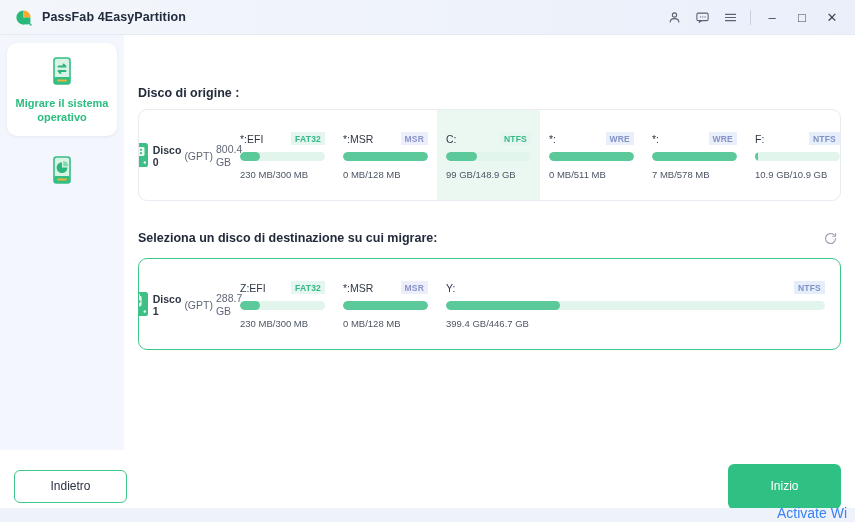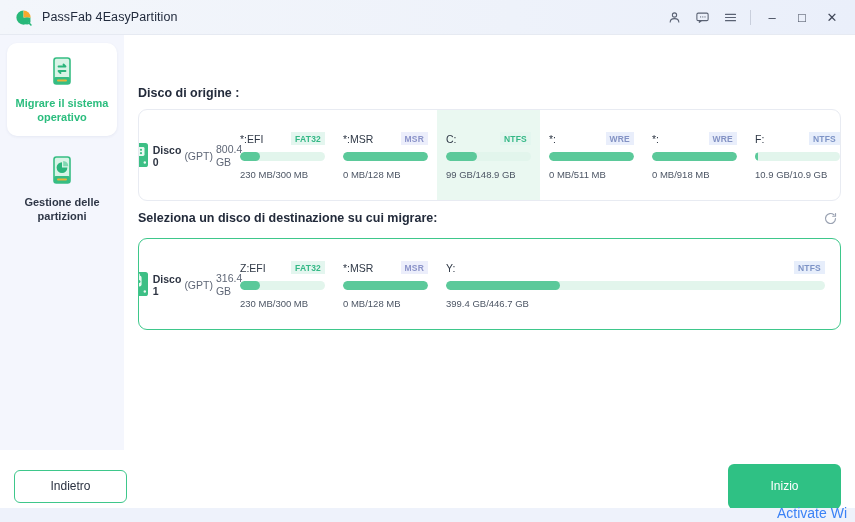--- a/index.html
+++ b/index.html
@@ -27,7 +27,7 @@
   .tb-left { display: flex; align-items: center; padding-left: 14px; gap: 9px; }
   .app-logo { width: 19px; height: 19px; position: relative; flex: 0 0 19px; }
   .app-title {
-    font-size: 12.5px; font-weight: normal; color: #222b3d;
+    font-size: 12.5px; font-weight: bold; color: #222b3d;
     letter-spacing: .1px;
   }
   .tb-spacer { flex: 1 1 auto; }

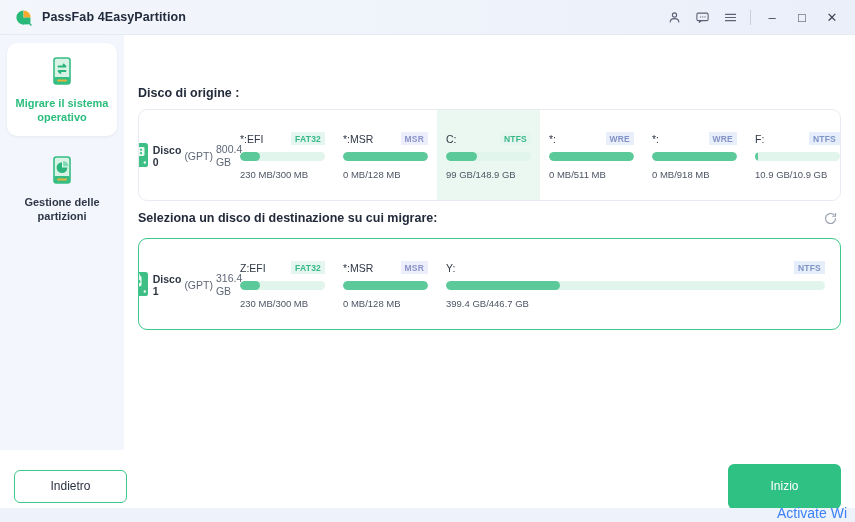--- a/index.html
+++ b/index.html
@@ -326,7 +326,7 @@
               <div class="bar">
                 <div class="bar-fill" style="width: 100%;"></div>
               </div>
-              <span class="part-size">0 MB/918 MB</span>
+              <span class="part-size">7 MB/578 MB</span>
             </div>
             <div class="part" style="width: 103px;">
               <div class="part-top">

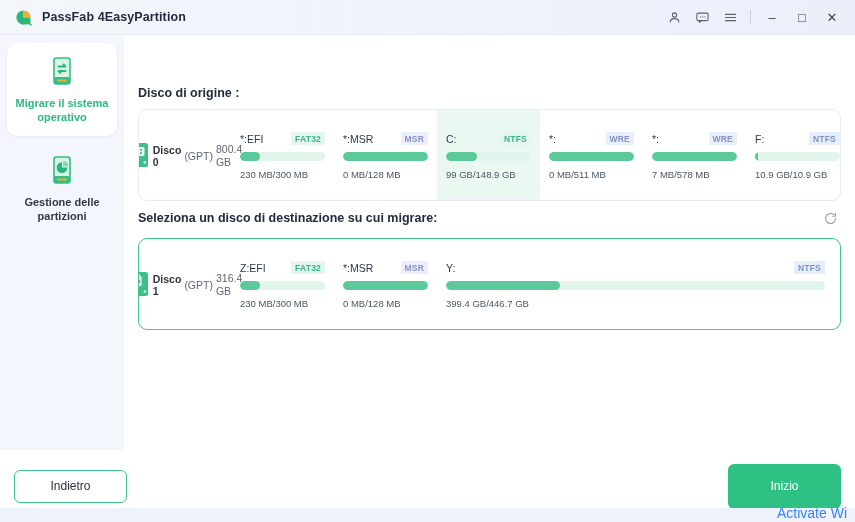--- a/index.html
+++ b/index.html
@@ -251,7 +251,6 @@
             <path d="M16.2 6.1a5.4 5.4 0 0 1 5.1 5.1h-5.1z" fill="#7fd9b2"></path>
           </svg>
         </span>
-        <span class="side-label">Gestione delle partizioni</span>
       </div>
     </div>
 

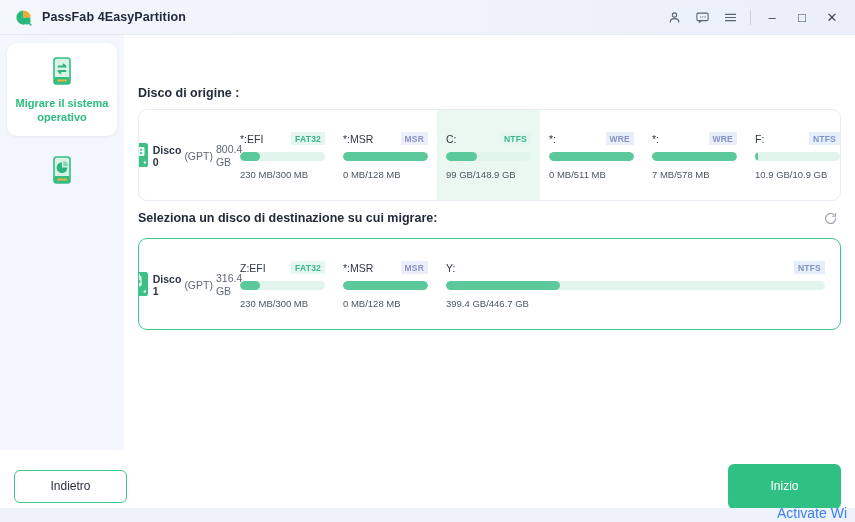--- a/index.html
+++ b/index.html
@@ -340,7 +340,7 @@
           </div>
       </div>
 
-      <div class="sec-head" style="margin-top:6px;">
+      <div class="sec-head" style="margin-top:26px;">
         <span class="sec-title">Seleziona un disco di destinazione su cui migrare:</span>
         <span class="refresh-btn">
           <svg viewBox="0 0 24 24" width="15" height="15" fill="none" stroke="currentColor" stroke-width="1.9" stroke-linecap="round">

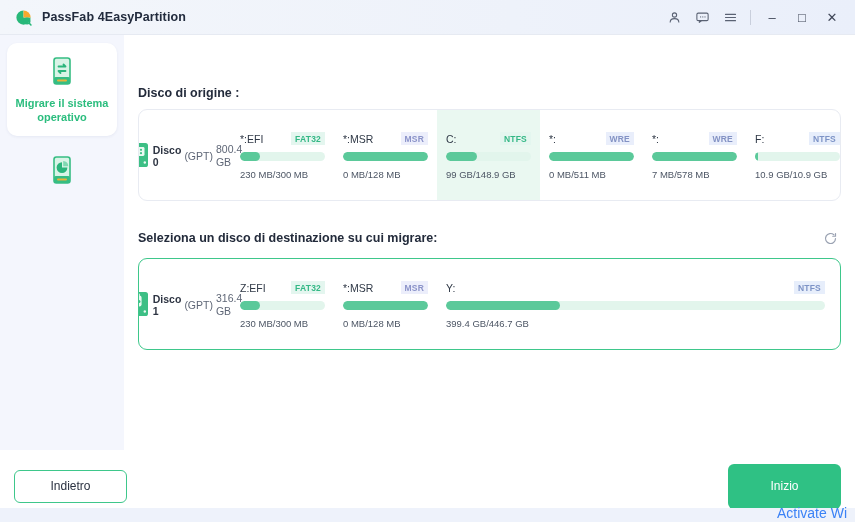--- a/index.html
+++ b/index.html
@@ -362,7 +362,7 @@
           </span>
           <span class="disk-name">Disco 1</span>
           <span class="disk-sub">(GPT)</span>
-          <span class="disk-sub">316.4 GB</span>
+          <span class="disk-sub">288.7 GB</span>
         </div>
         <div class="parts" id="dest-parts">
             <div class="part" style="width: 103px;">

